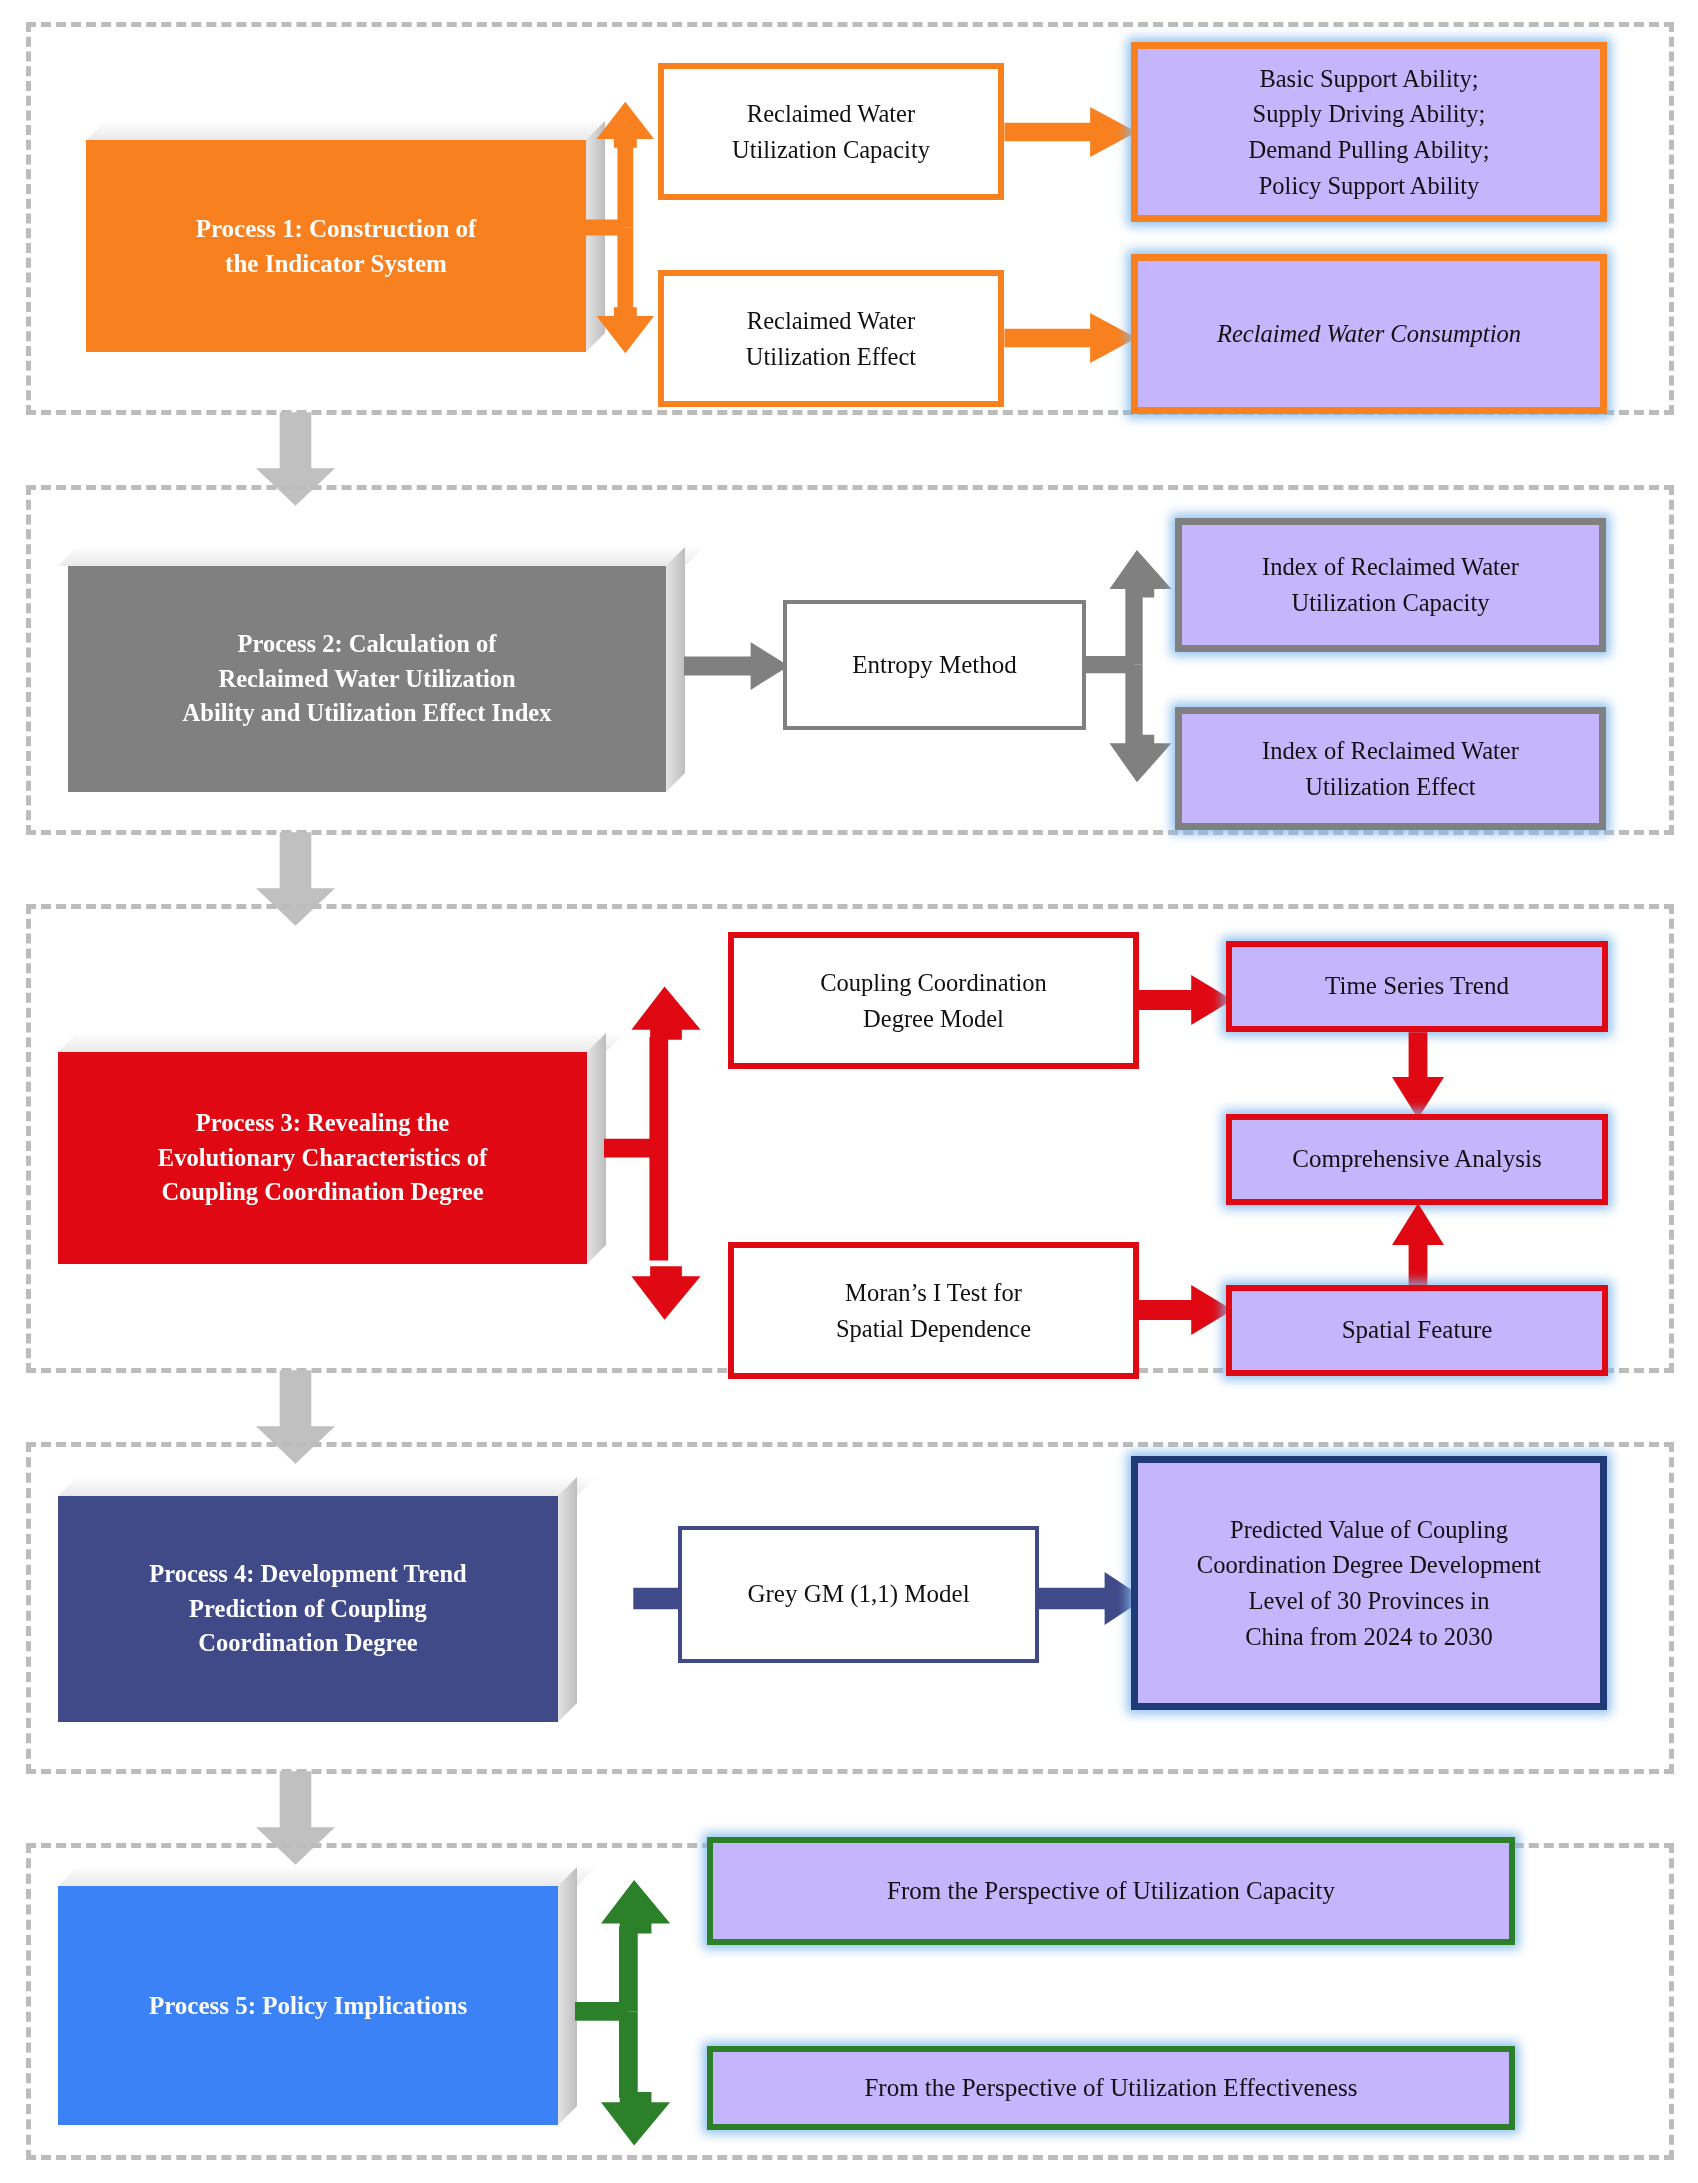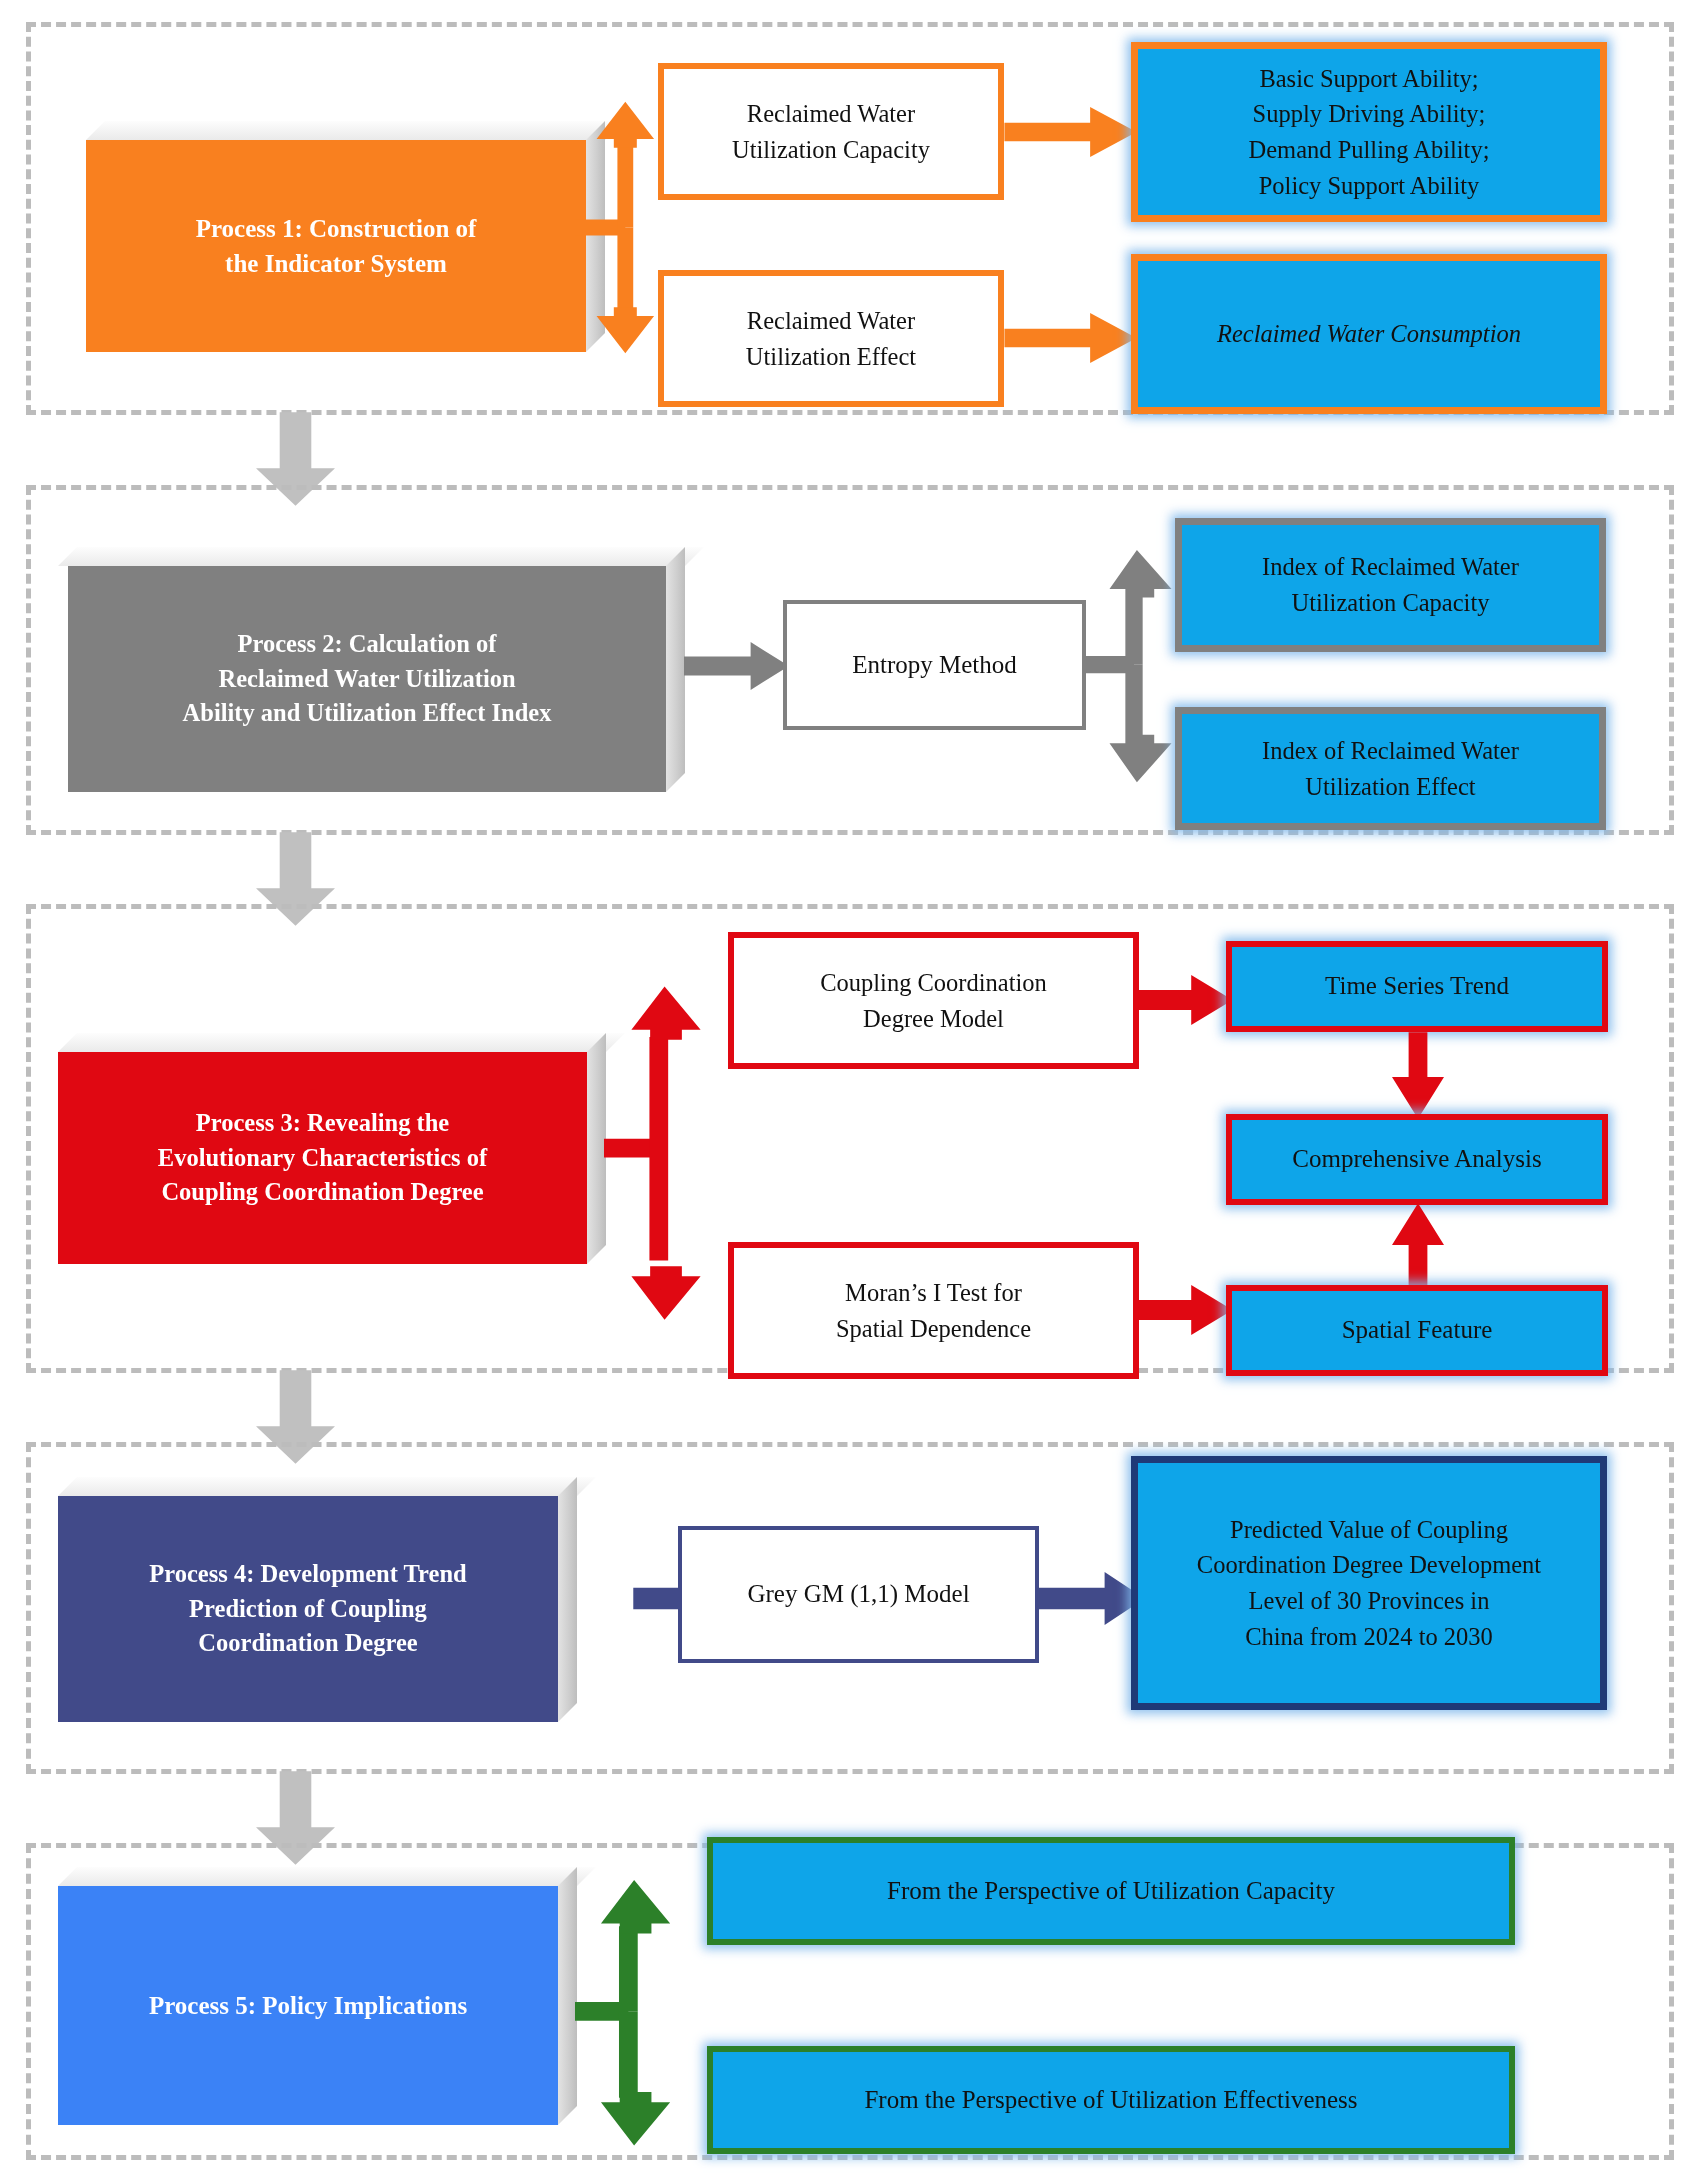--- a/index.html
+++ b/index.html
@@ -47,7 +47,7 @@
   
   .rbox{
     position:absolute;box-sizing:border-box;
-    background:#0ea5e9;
+    background:#c4b5fd;
     display:flex;align-items:center;justify-content:center;
     text-align:center;line-height:1.45;color:#111;
     box-shadow:0 0 10px 3.6px rgba(126,183,235,.85);

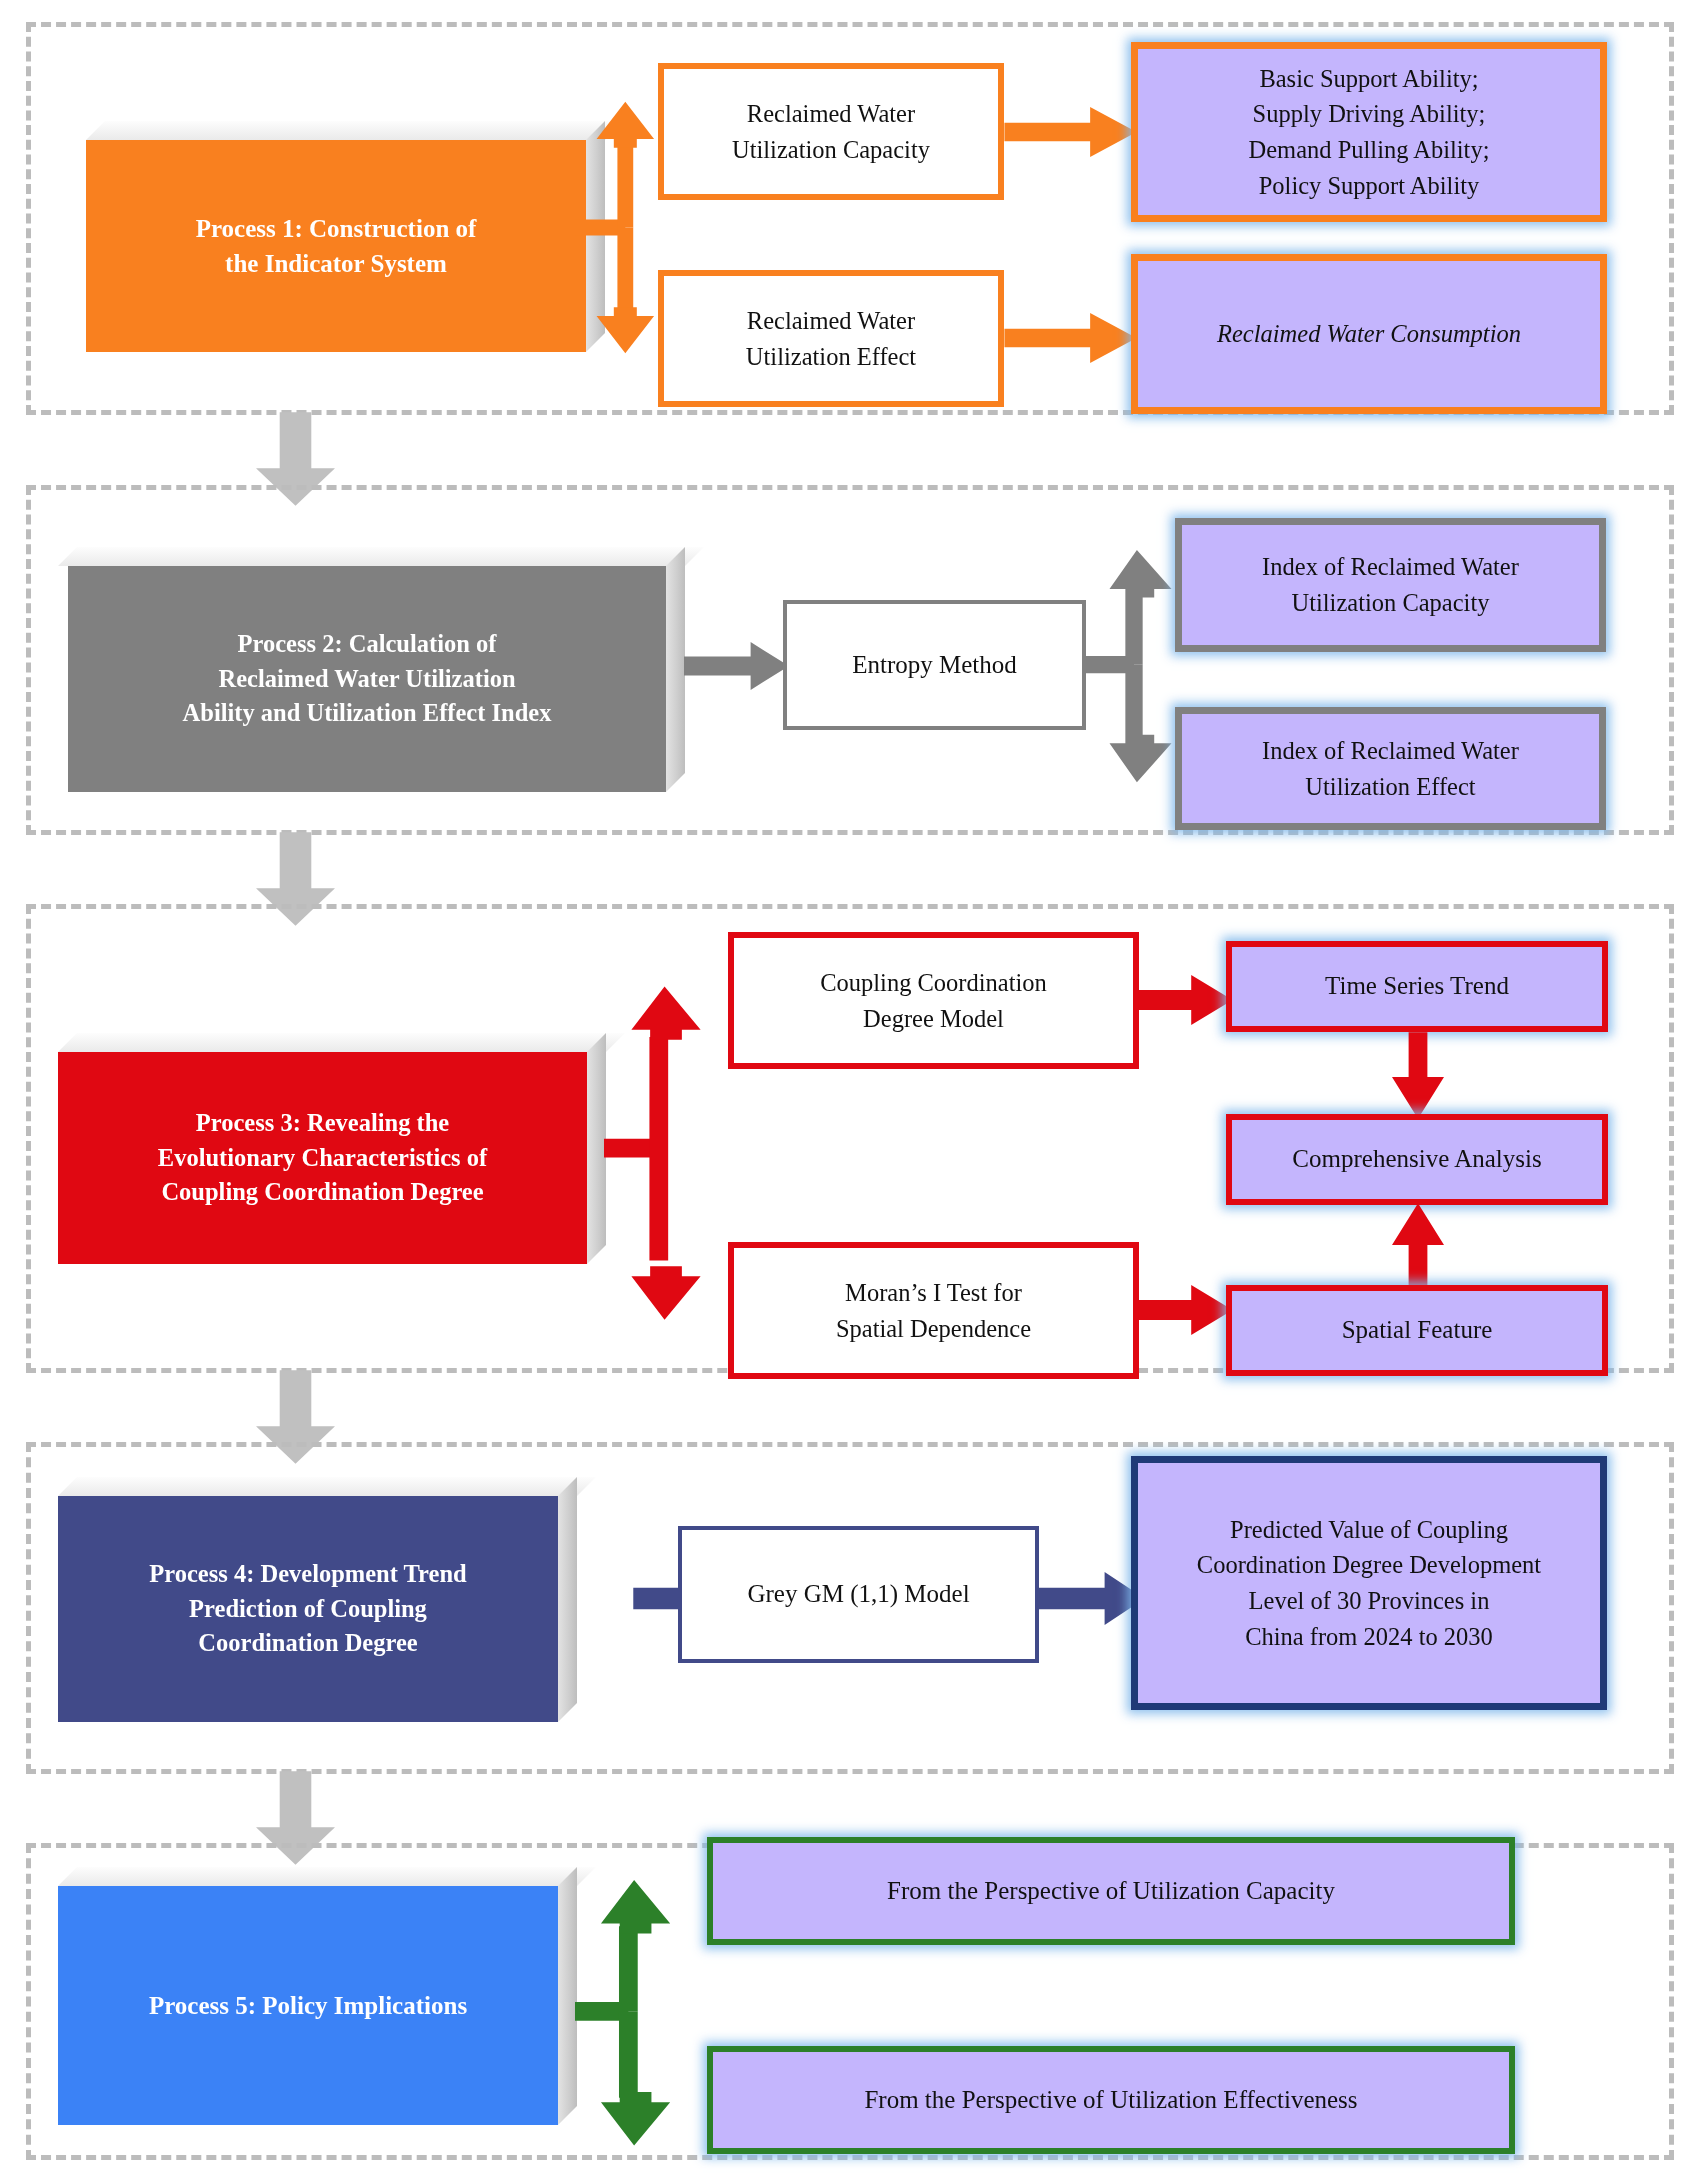--- a/index.html
+++ b/index.html
@@ -239,7 +239,7 @@
 
   <div class="rbox fs-box-lg" style="left:707px;top:1837px;width:808px;height:108px;border:6.5px solid #2C8029;">From the Perspective of Utilization Capacity</div>
 
-  <div class="rbox fs-box-lg" style="left:707px;top:2046px;width:808px;height:108px;border:6.5px solid #2C8029;">From the Perspective of Utilization Effectiveness</div>
+  <div class="rbox fs-box-lg" style="left:707px;top:2046px;width:808px;height:84px;border:6.5px solid #2C8029;">From the Perspective of Utilization Effectiveness</div>
 
 </div>
 

